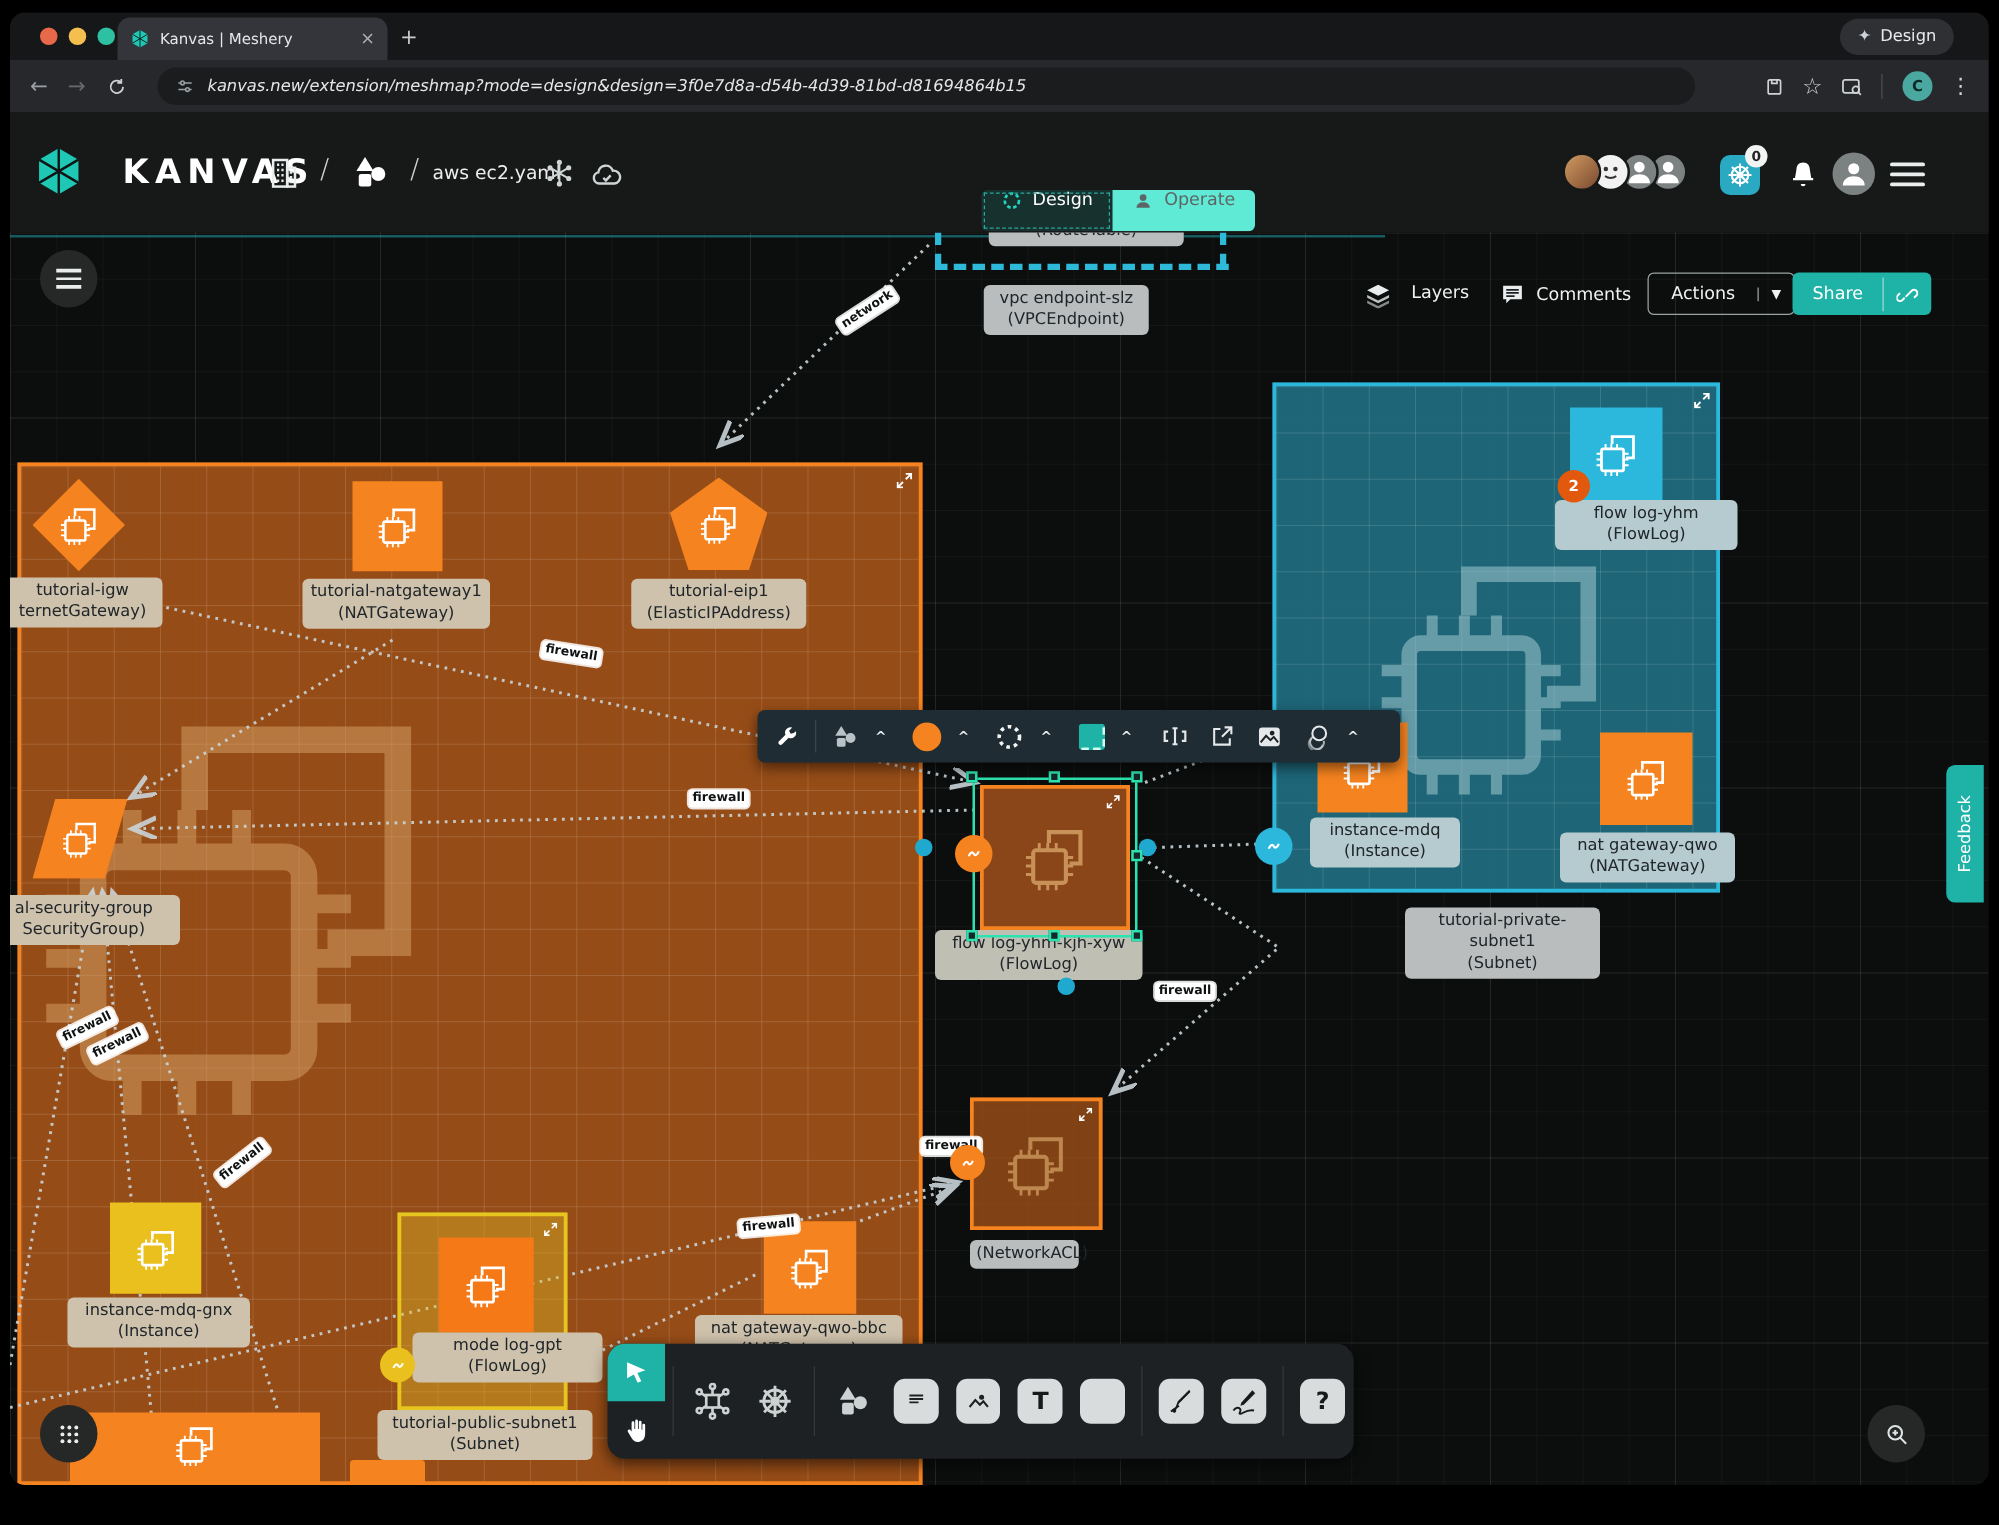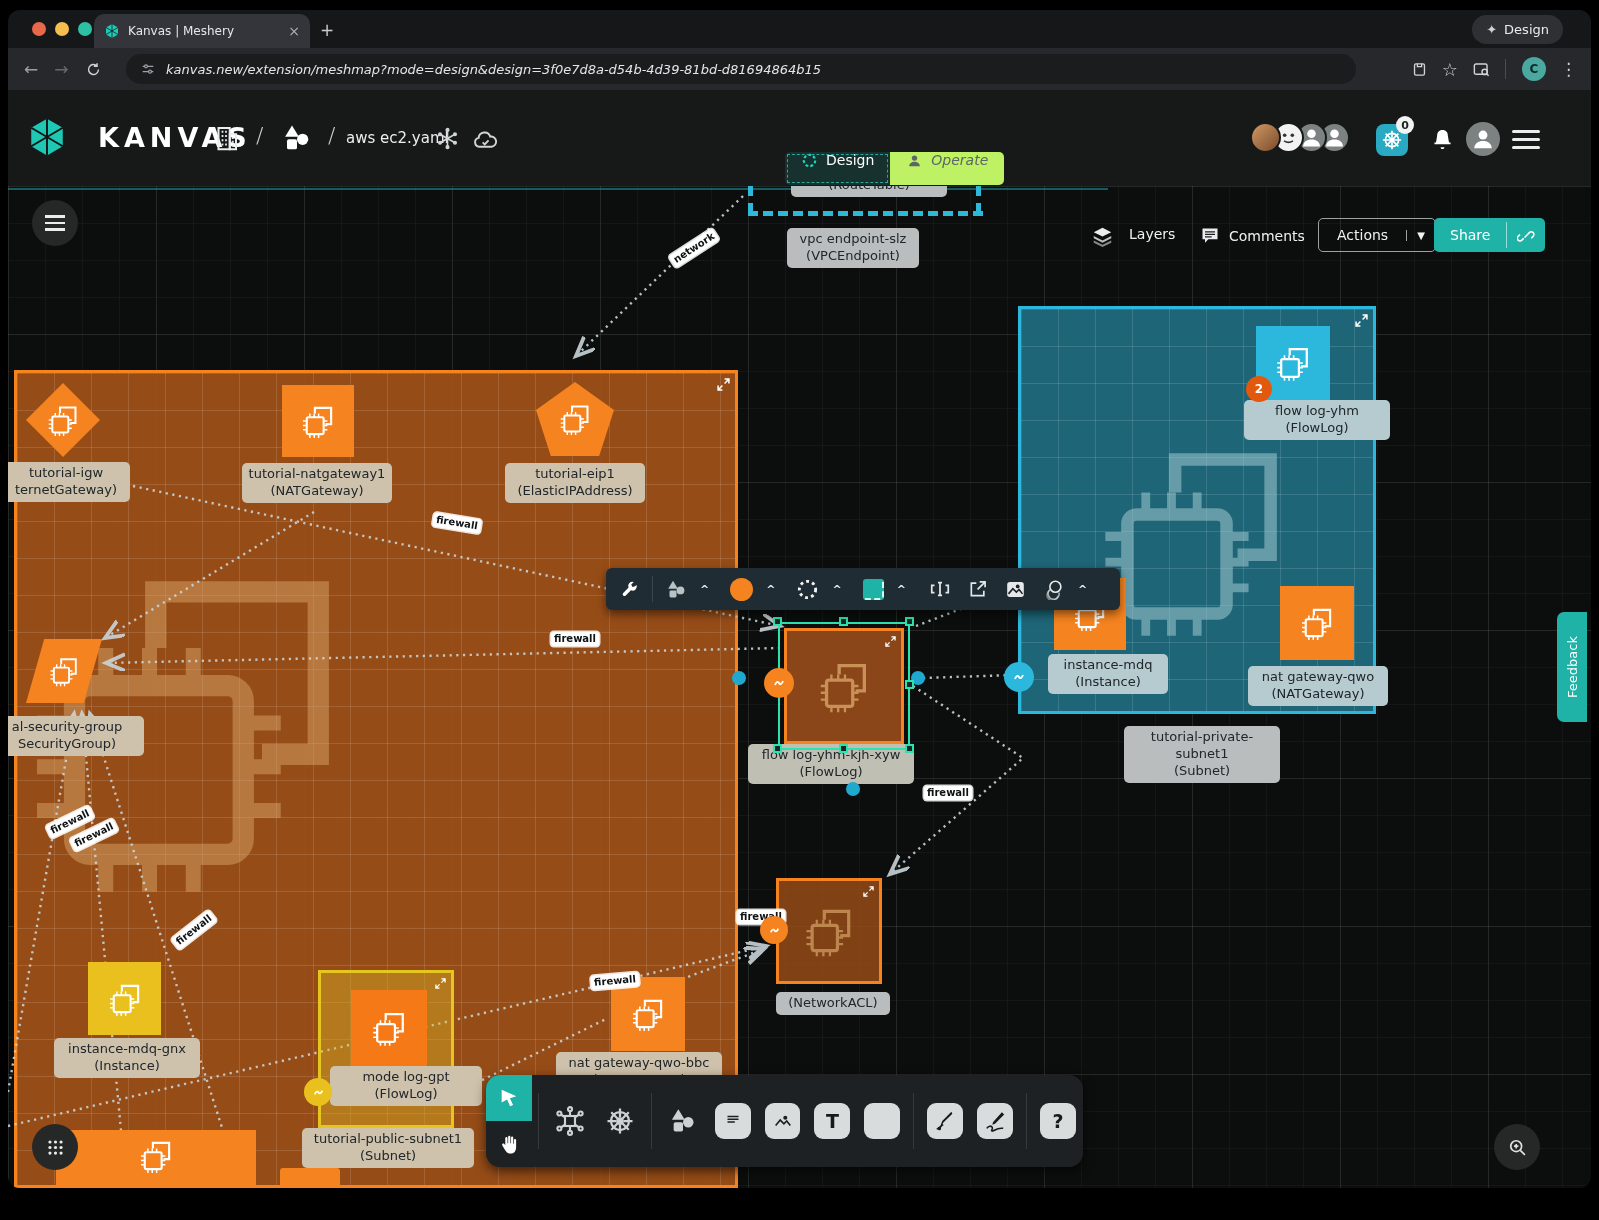--- a/index.html
+++ b/index.html
@@ -31,7 +31,7 @@
   #mode-toggle { position:absolute; left:777px; top:142px; height:33px; display:flex; border-radius:5px; overflow:hidden; z-index:30; }
   .mode-seg { display:flex; gap:8px; padding:0 16px; font-size:14px; }
   #mode-design { background:#17312f; color:#fff; outline:1px dashed #2aa79a; outline-offset:-3px; }
-  #mode-operate { background:#bef264; color:#5d6666;font-style:italic; }
+  #mode-operate { background:#5eead4; color:#5d6666; }
 
   
   #canvas { position:absolute; left:0; top:176px; width:1583px; height:1002px; overflow:hidden; background-color:#0c0e0e;

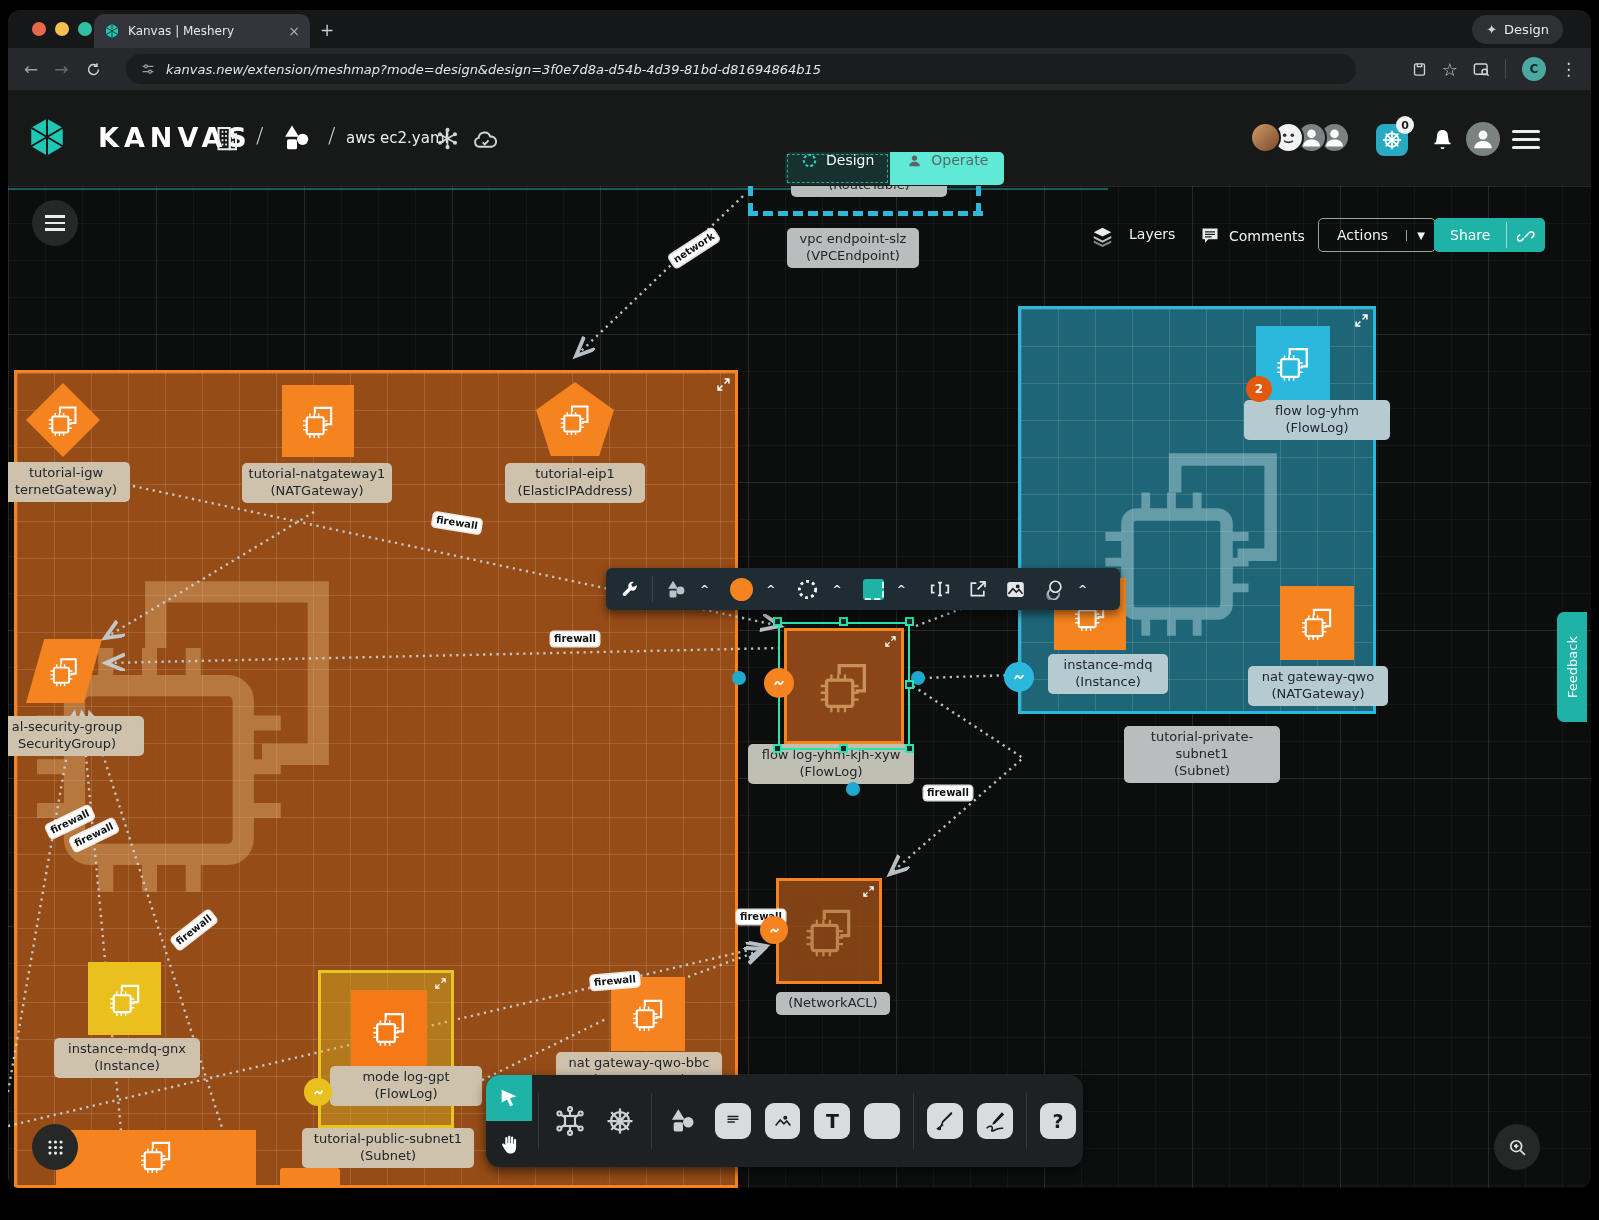--- a/index.html
+++ b/index.html
@@ -568,7 +568,7 @@
           <use href="#squig-i"></use>
         </svg>
       </div>
-    <div class="node-label gray abs" style="left:768px;top:806px;width:114px">
+    <div class="node-label gray abs" style="left:768px;top:806px;width:87px">
       <div>(NetworkACL)</div>
     </div>
 

